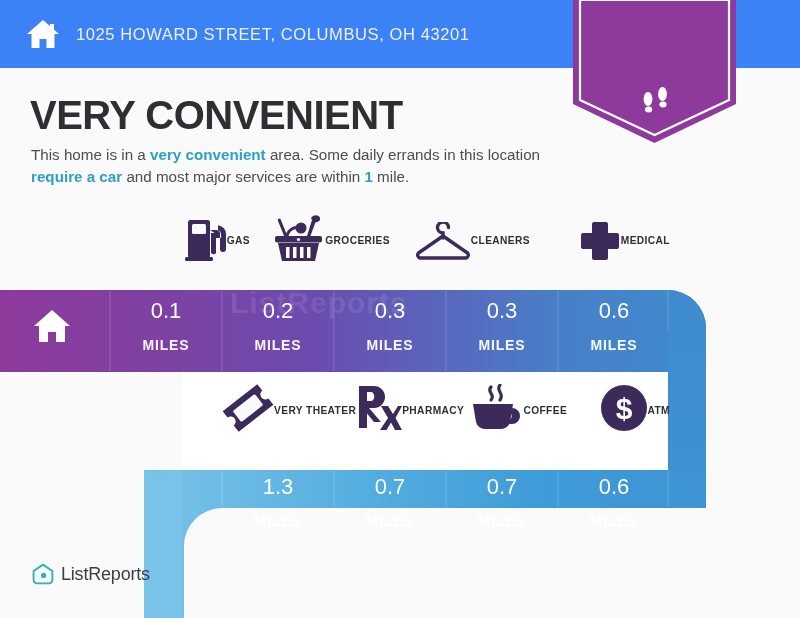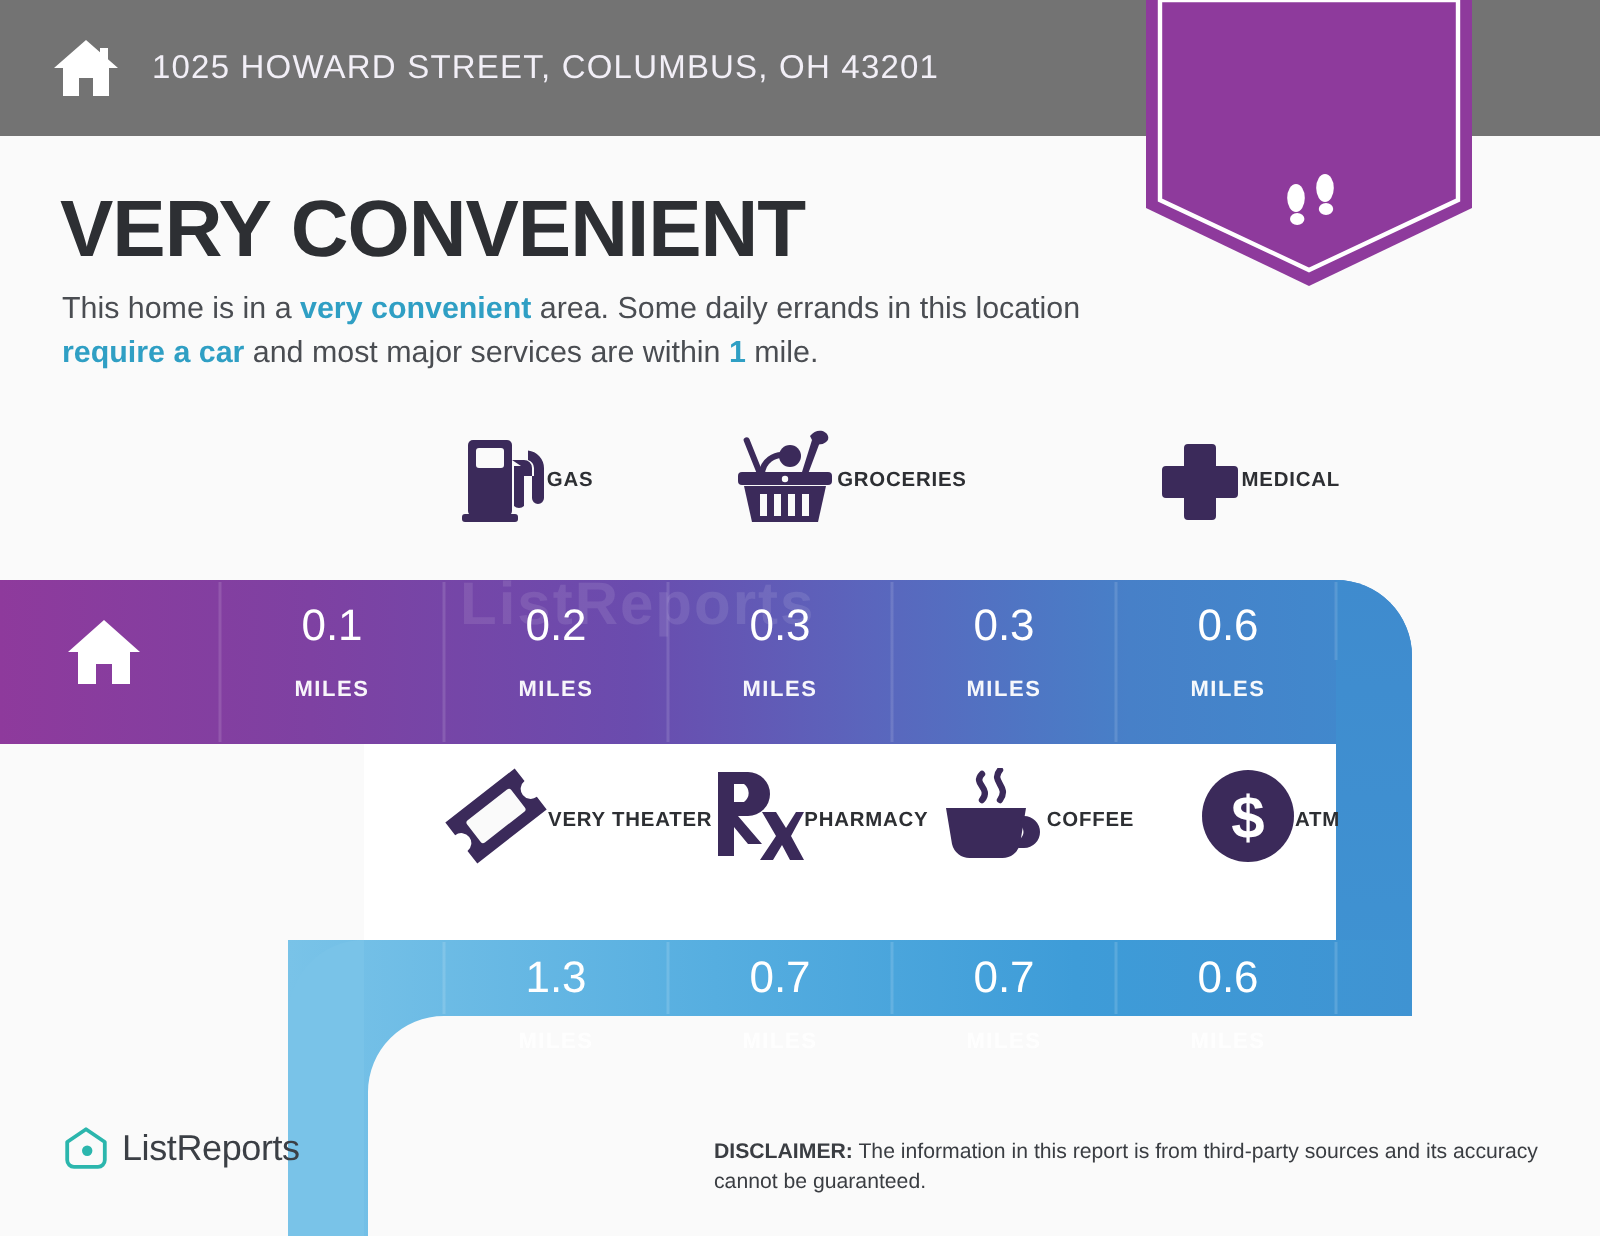--- a/index.html
+++ b/index.html
@@ -15,7 +15,7 @@
   
   .header{
     position:absolute;left:0;top:0;width:800px;height:68px;
-    background:#737373;
+    background:#3b82f6;
   }
   .header-inner{display:flex;align-items:center;height:68px;padding-left:26px;}
   .home-icon{width:34px;height:32px;flex:0 0 auto;margin-right:16px;}

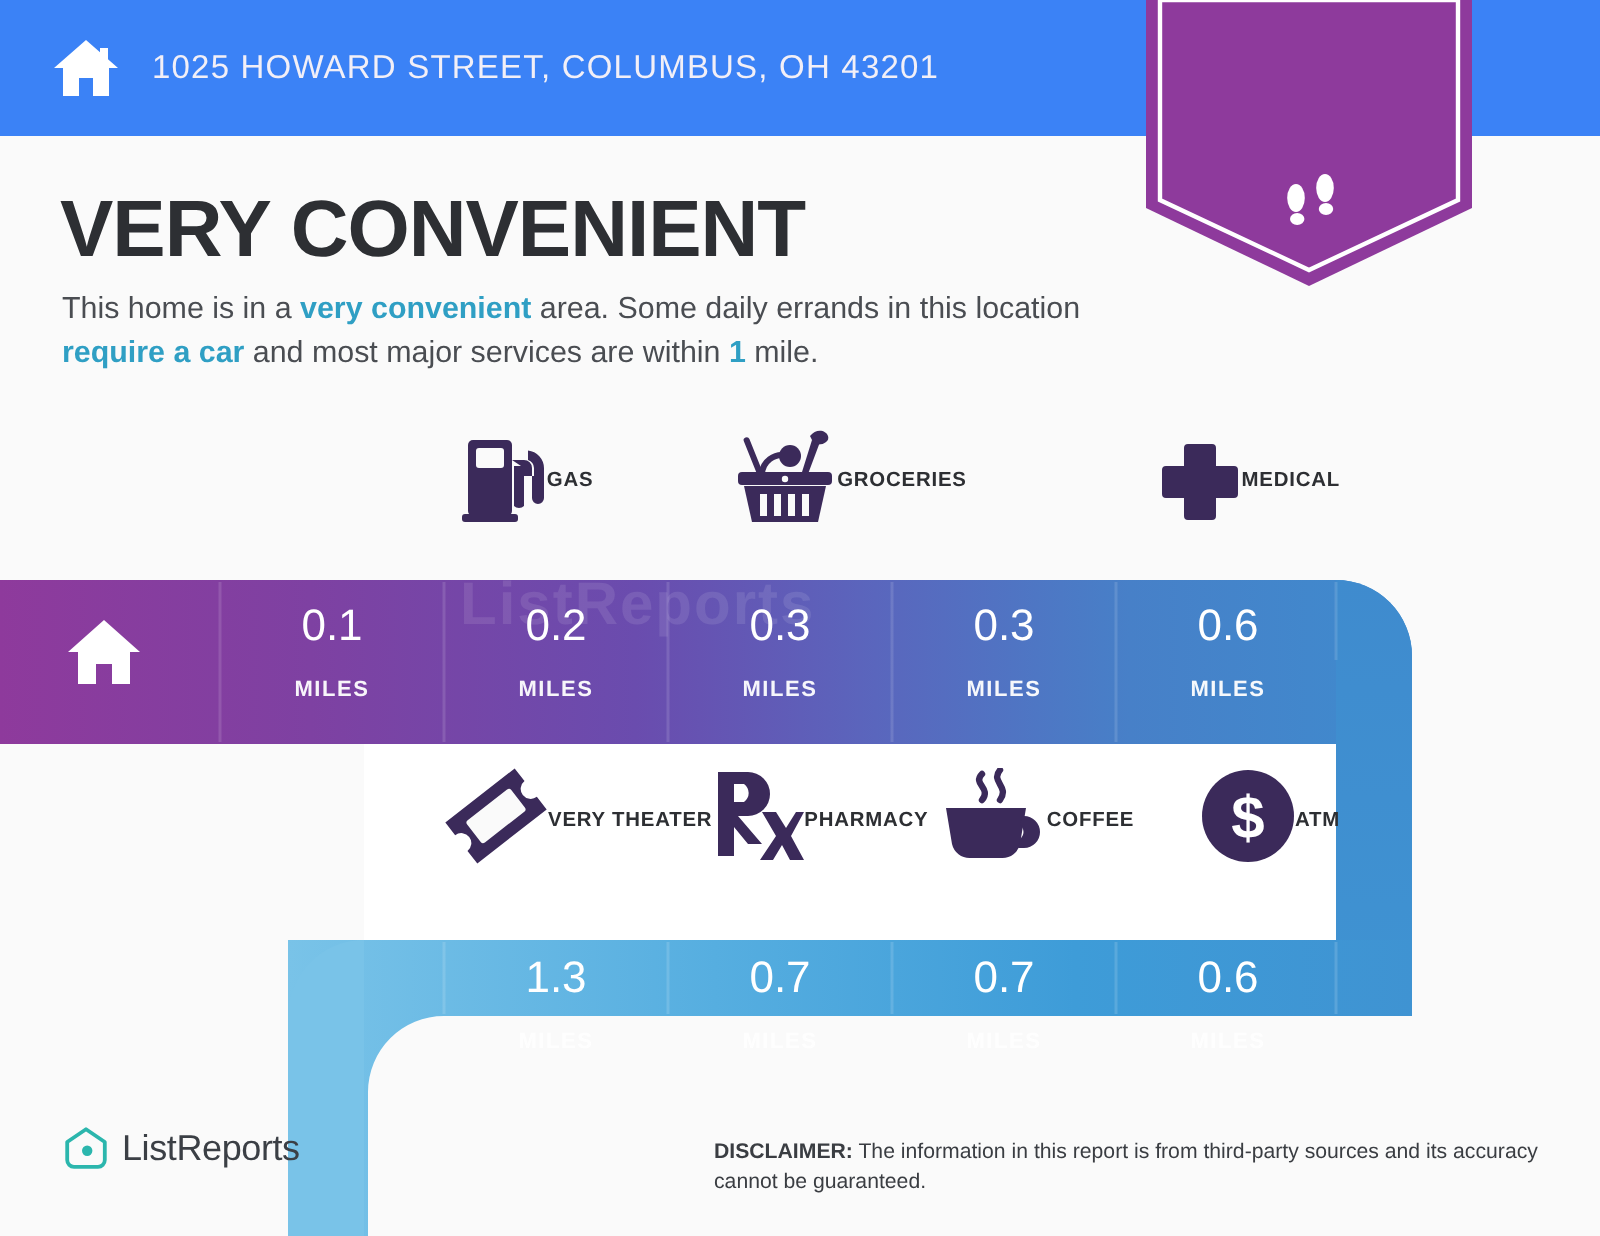--- a/index.html
+++ b/index.html
@@ -231,6 +231,15 @@
     </div>
 
 
+    <div class="iconcell">
+      <div class="glyph">
+        <svg width="56" height="40" viewBox="0 0 56 40" xmlns="http://www.w3.org/2000/svg">
+          <path d="M28,16 L28,11 A5.5,5.5 0 1 1 33.5,5.5" fill="none" stroke="#3b2a5a" stroke-width="3.4" stroke-linecap="round"></path>
+          <path d="M28,14 L3.5,31 A3,3 0 0 0 5.2,36 L50.8,36 A3,3 0 0 0 52.5,31 Z" fill="none" stroke="#3b2a5a" stroke-width="3.4" stroke-linejoin="round"></path>
+        </svg>
+      </div>
+      <div class="lbl">CLEANERS</div>
+    </div>
 
     <div class="iconcell">
       <div class="glyph">

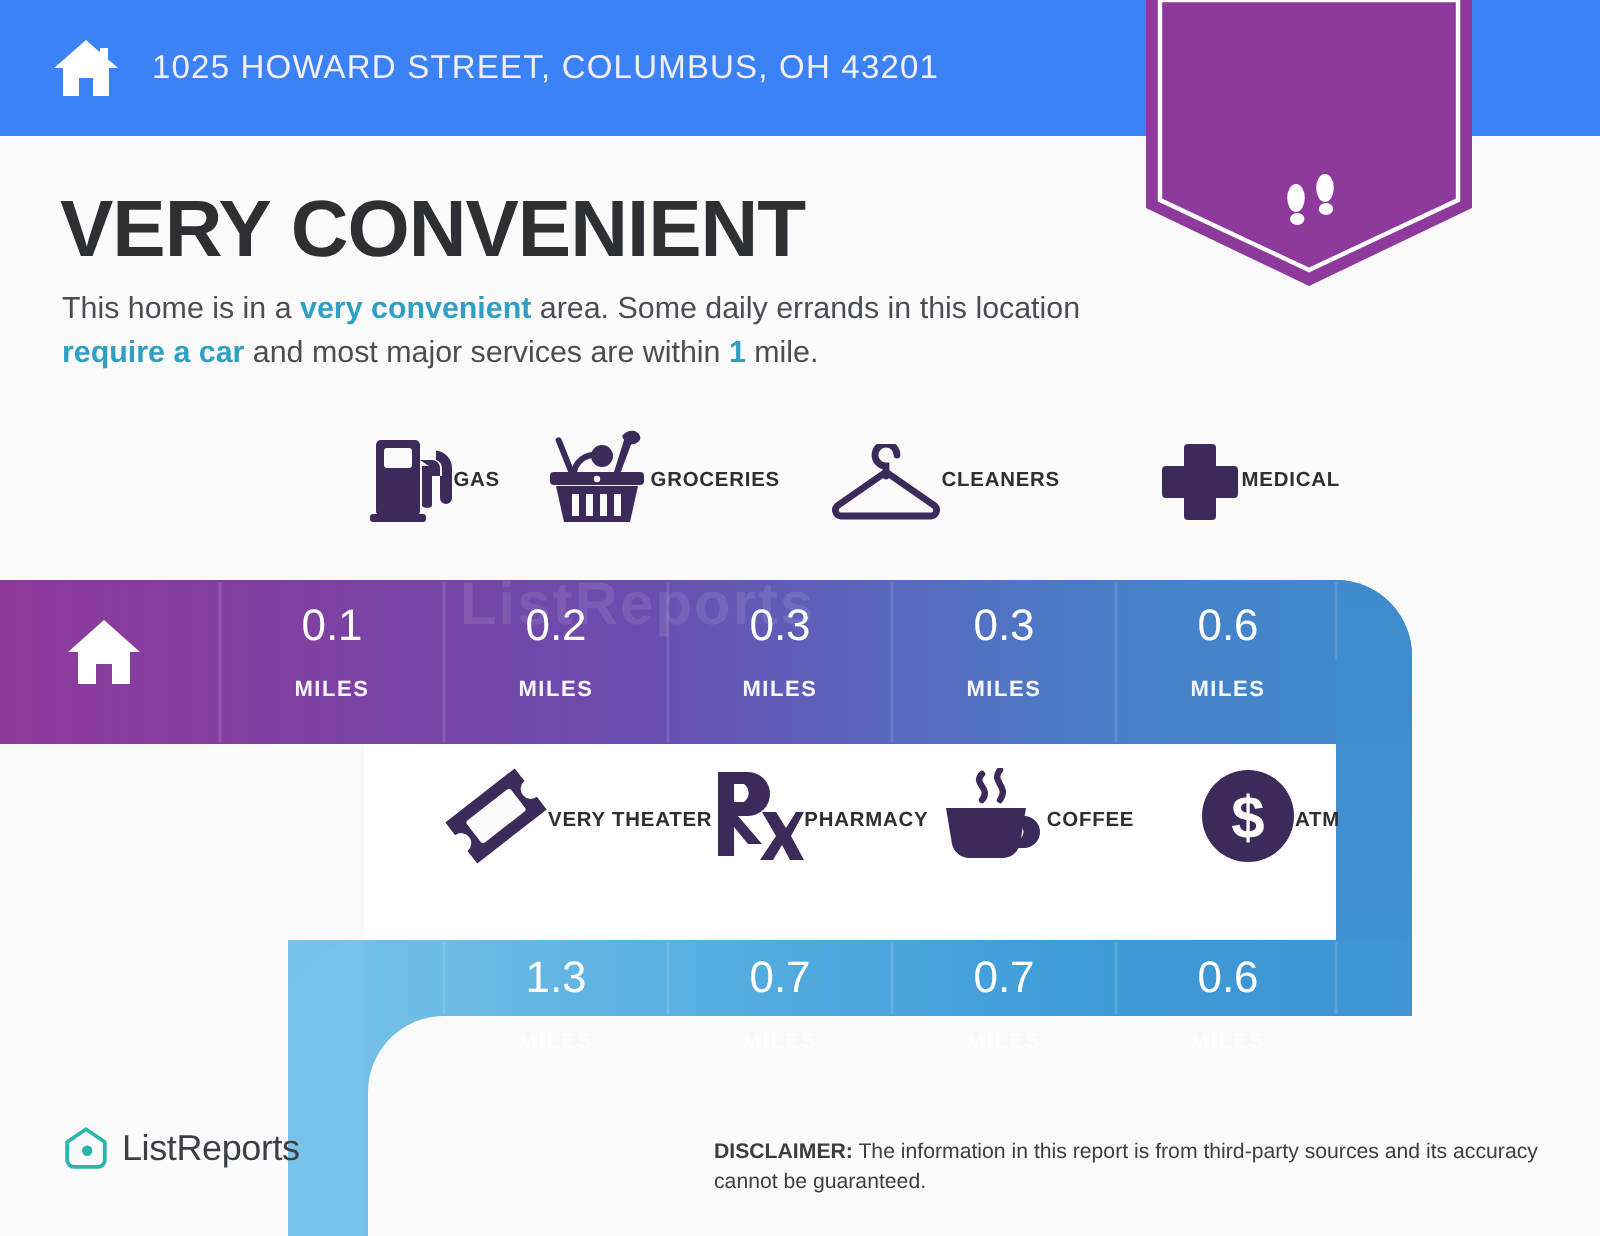--- a/index.html
+++ b/index.html
@@ -71,7 +71,7 @@
     color:#ffffff;
   }
   .valcell .num{font-size:22px;font-weight:400;line-height:24px;}
-  .valcell .unit{font-size:11px;font-weight:700;letter-spacing:0.8px;margin-top:14px;opacity:.95;}
+  .valcell .unit{font-size:14px;font-weight:700;letter-spacing:0.8px;margin-top:14px;opacity:.95;}
 
   .band-home{
     position:absolute;left:32px;top:306px;width:40px;height:40px;

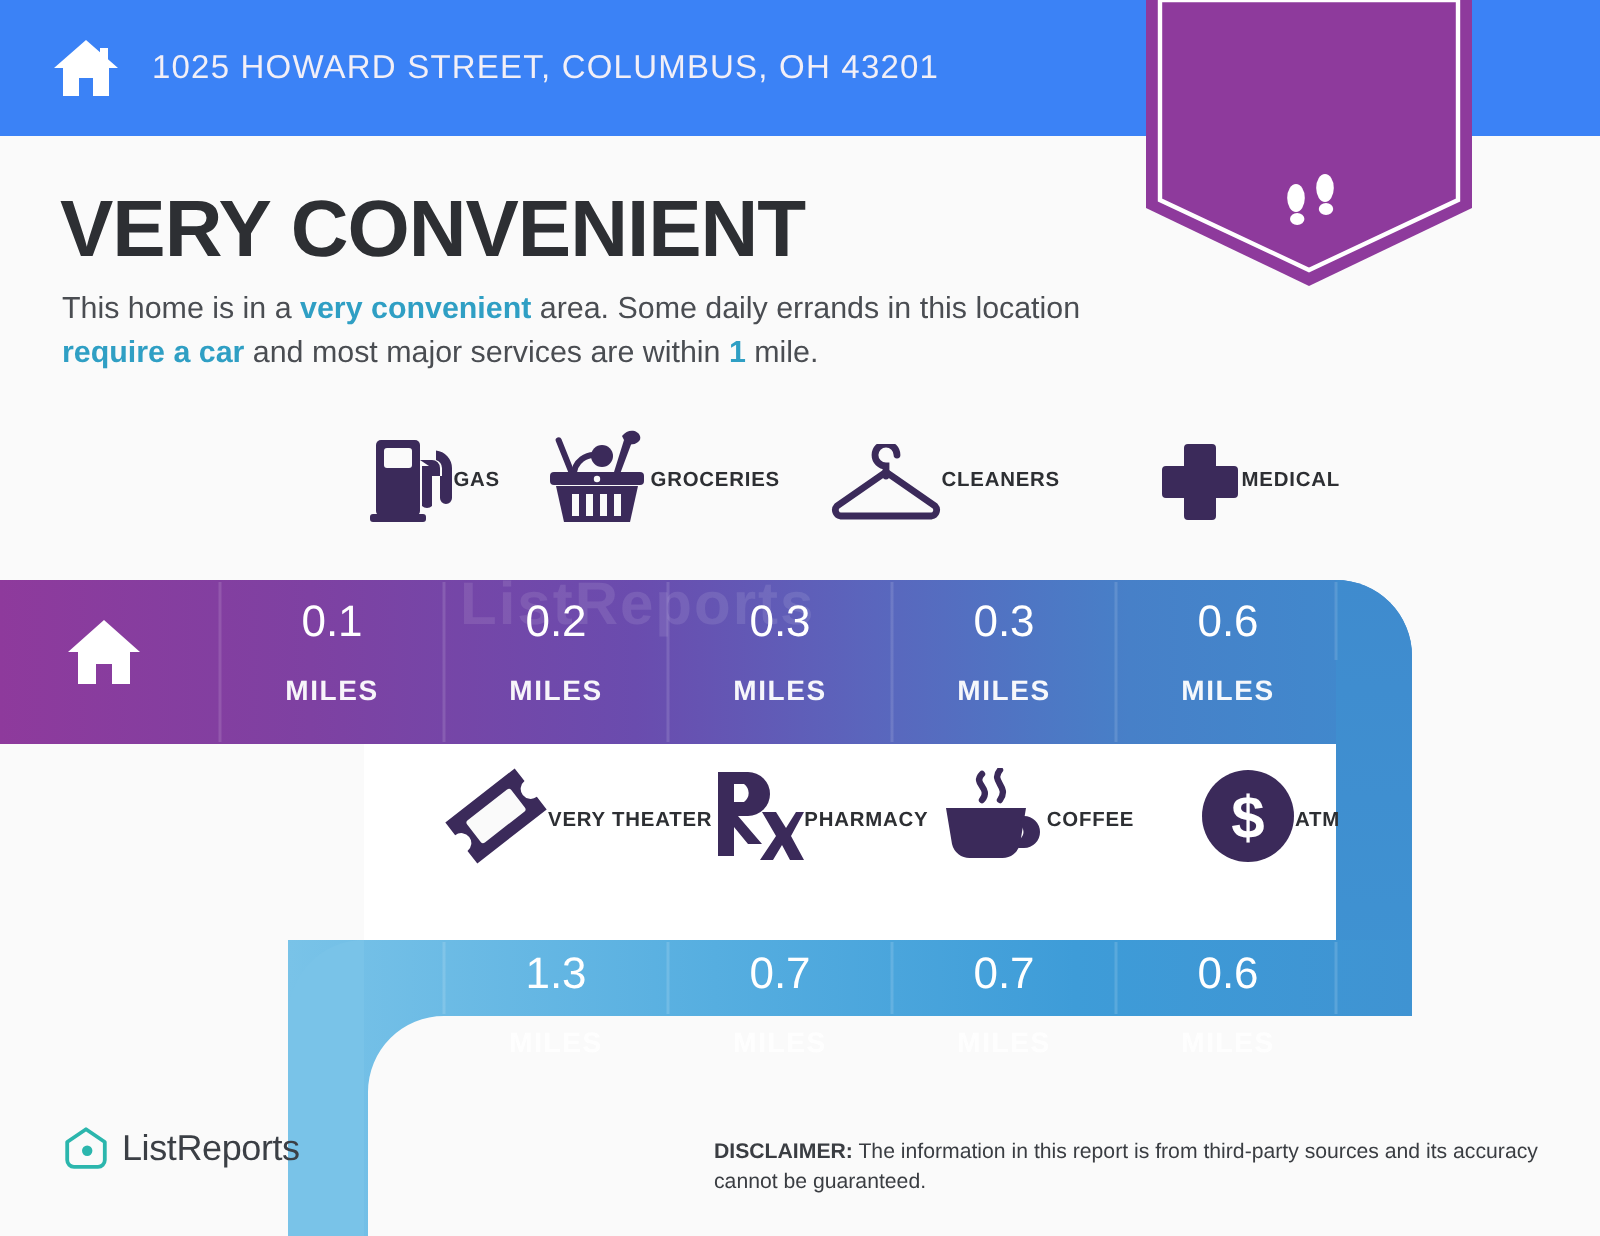--- a/index.html
+++ b/index.html
@@ -360,9 +360,6 @@
     <div class="logo-text">ListReports</div>
   </div>
 
-  <div class="disclaimer">
-    <b>DISCLAIMER:</b><span> The information in this report is from third-party sources and its accuracy cannot be guaranteed.</span>
-  </div>
 
 </div>
 

